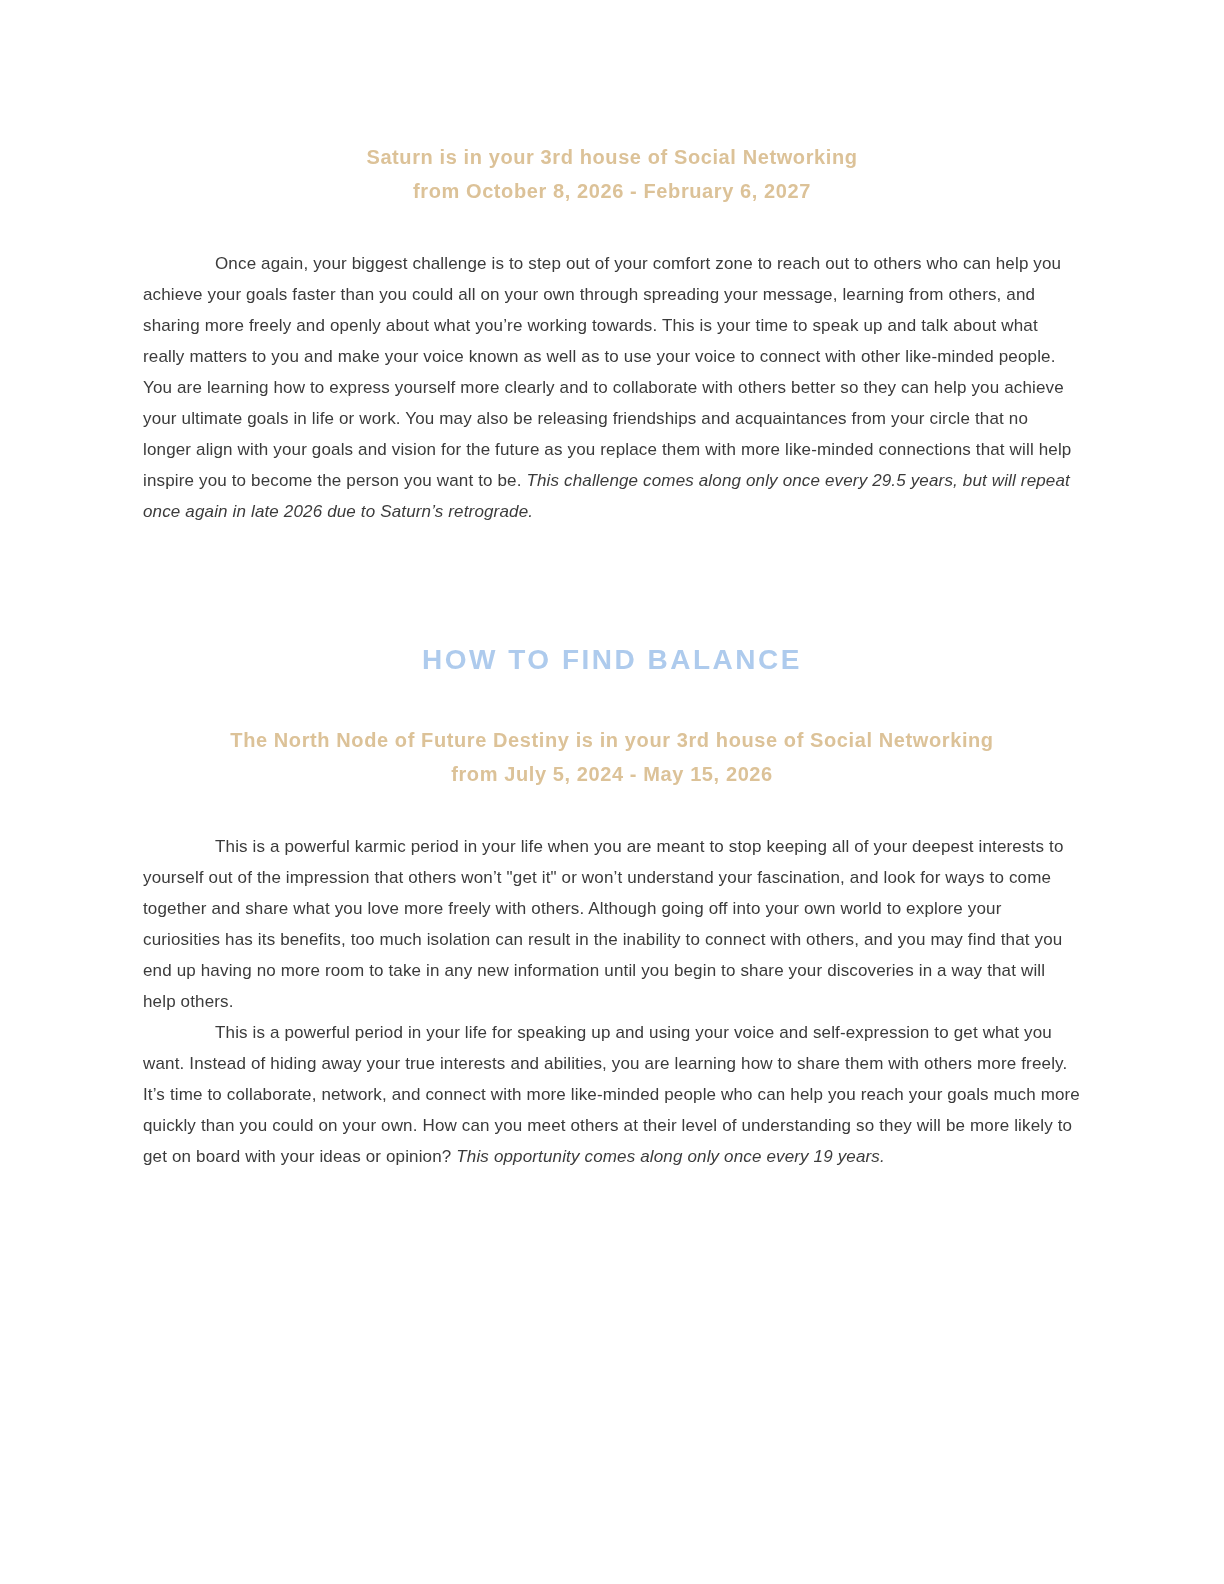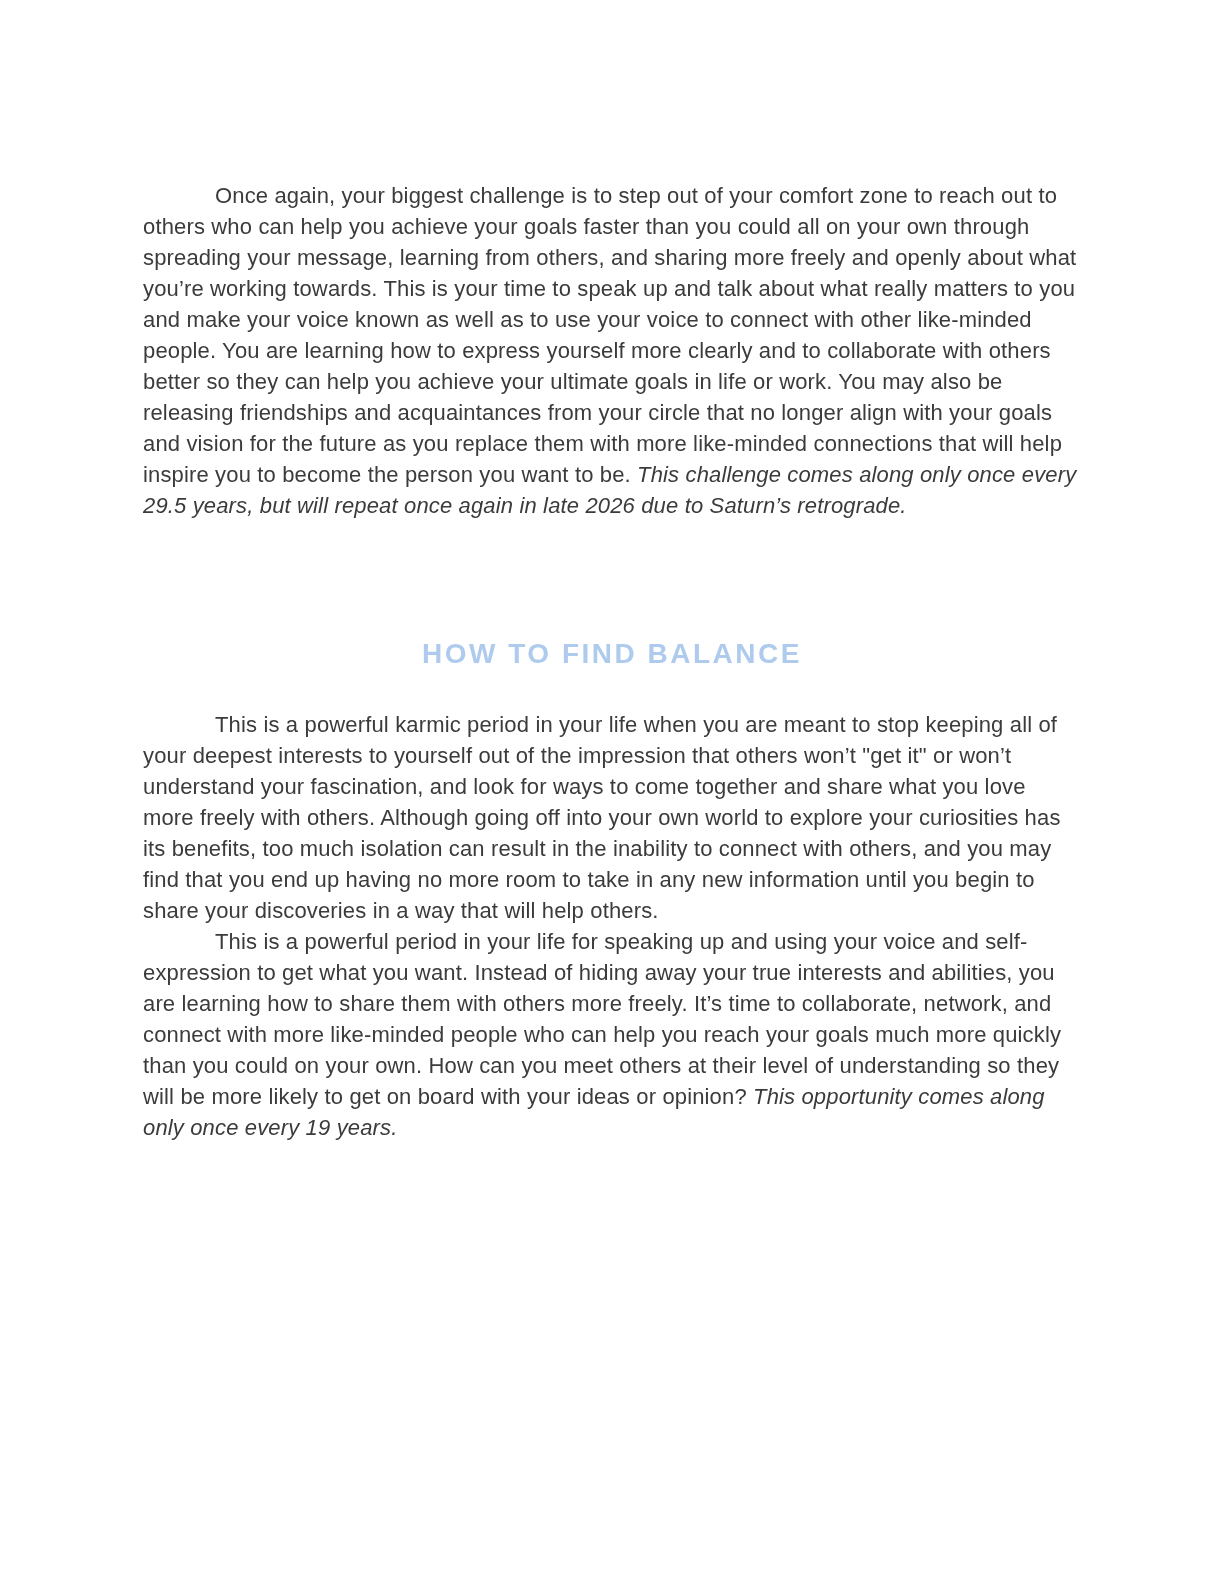--- a/index.html
+++ b/index.html
@@ -62,6 +62,10 @@
   <div class="content">
 
     <section>
+      <h2 class="gold-heading">
+        <span class="hline">Saturn is in your 3rd house of Social Networking</span>
+        <span class="hline">from October 8, 2026 - February 6, 2027</span>
+      </h2>
       <p class="body-para first-after-heading"><span>Once again, your biggest challenge is to step out of your comfort zone to reach out to others who can help you achieve your goals faster than you could all on your own through spreading your message, learning from others, and sharing more freely and openly about what you’re working towards. This is your time to speak up and talk about what really matters to you and make your voice known as well as to use your voice to connect with other like-minded people. You are learning how to express yourself more clearly and to collaborate with others better so they can help you achieve your ultimate goals in life or work. You may also be releasing friendships and acquaintances from your circle that no longer align with your goals and vision for the future as you replace them with more like-minded connections that will help inspire you to become the person you want to be. </span><em>This challenge comes along only once every 29.5 years, but will repeat once again in late 2026 due to Saturn’s retrograde.</em></p>
     </section>
 

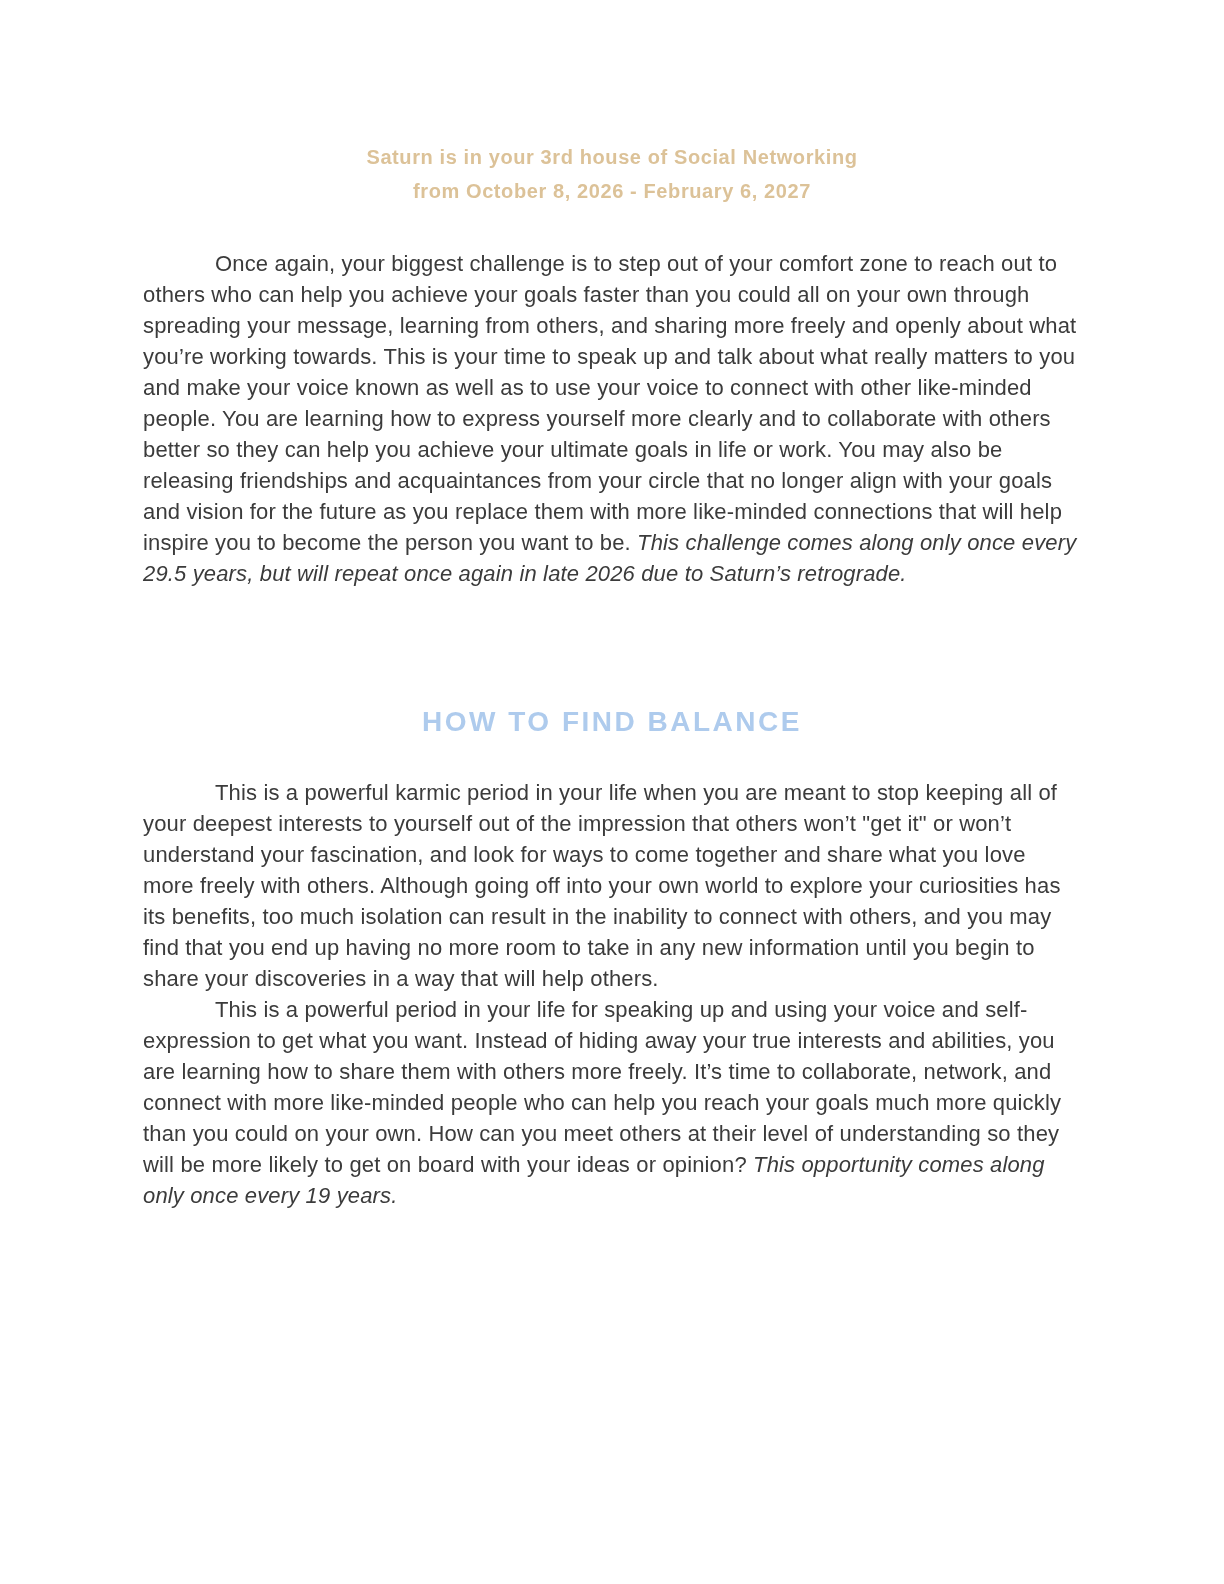--- a/index.html
+++ b/index.html
@@ -45,7 +45,7 @@
   h2.second { margin-top: 48px; }
   p.body-para {
     margin: 0;
-    font-size: 22px;
+    font-size: 17px;
     line-height: 31px;
     letter-spacing: 0.15px;
     text-align: left;

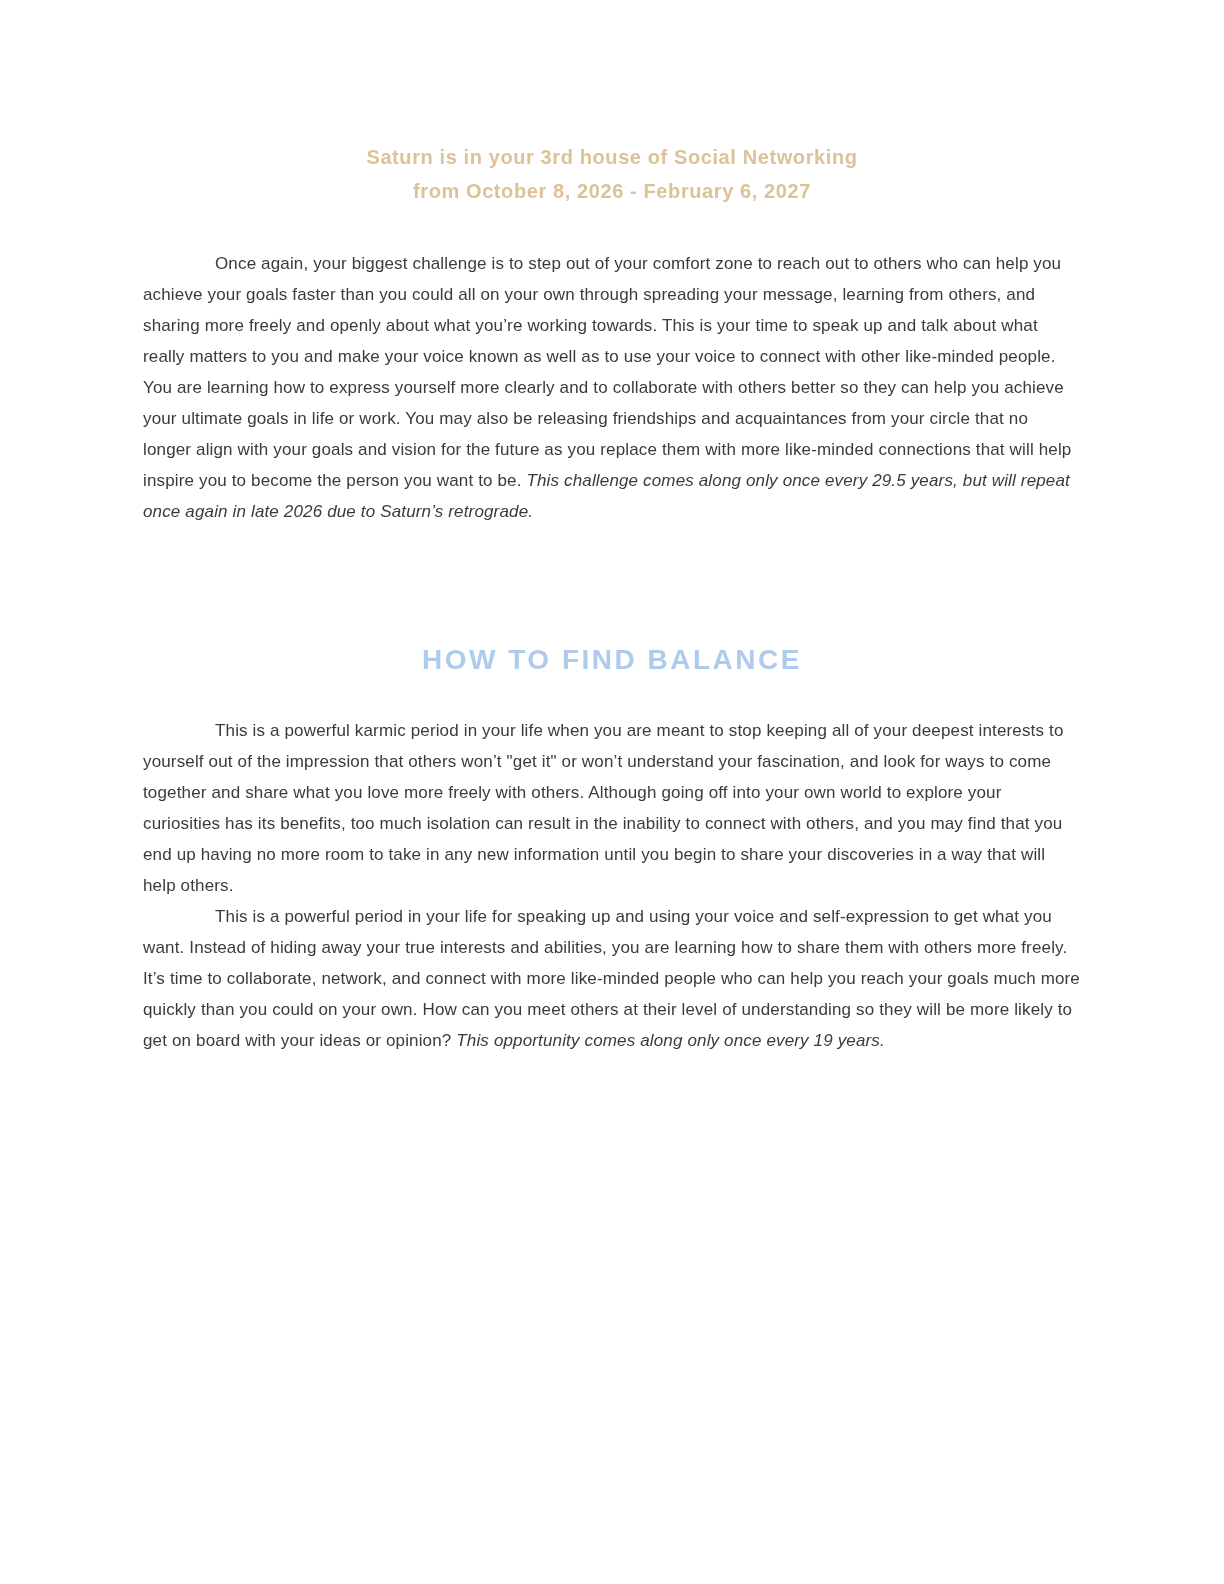--- a/index.html
+++ b/index.html
@@ -72,6 +72,10 @@
     <h1 class="balance-heading">HOW TO FIND BALANCE</h1>
 
     <section>
+      <h2 class="gold-heading second">
+        <span class="hline">The North Node of Future Destiny is in your 3rd house of Social Networking</span>
+        <span class="hline">from July 5, 2024 - May 15, 2026</span>
+      </h2>
       <p class="body-para first-after-heading">This is a powerful karmic period in your life when you are meant to stop keeping all of your deepest interests to yourself out of the impression that others won’t "get it" or won’t understand your fascination, and look for ways to come together and share what you love more freely with others. Although going off into your own world to explore your curiosities has its benefits, too much isolation can result in the inability to connect with others, and you may find that you end up having no more room to take in any new information until you begin to share your discoveries in a way that will help others.</p>
       <p class="body-para"><span>This is a powerful period in your life for speaking up and using your voice and self-expression to get what you want. Instead of hiding away your true interests and abilities, you are learning how to share them with others more freely. It’s time to collaborate, network, and connect with more like-minded people who can help you reach your goals much more quickly than you could on your own. How can you meet others at their level of understanding so they will be more likely to get on board with your ideas or opinion? </span><em>This opportunity comes along only once every 19 years.</em></p>
     </section>

